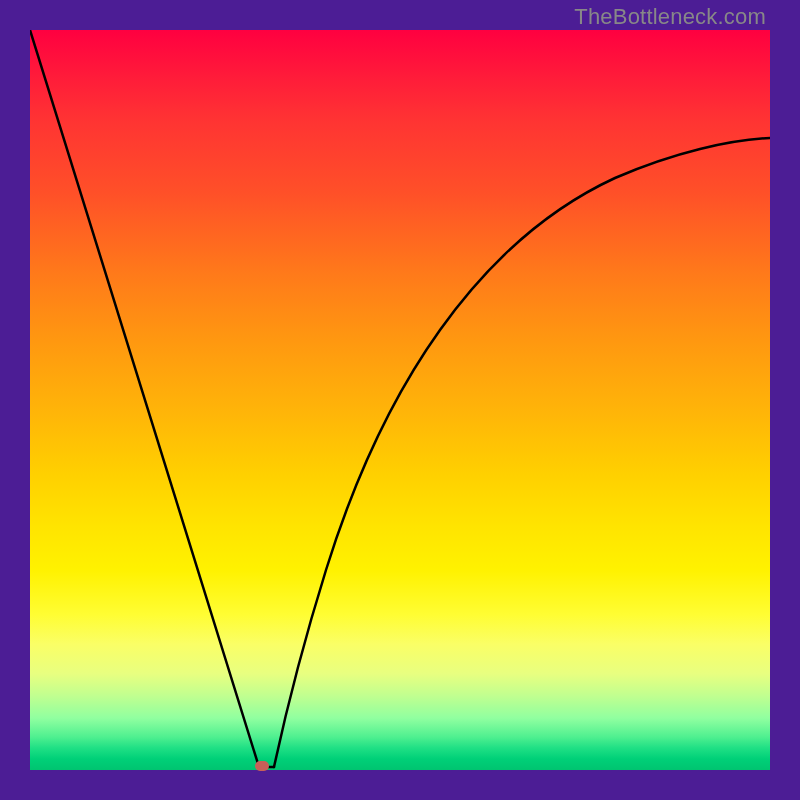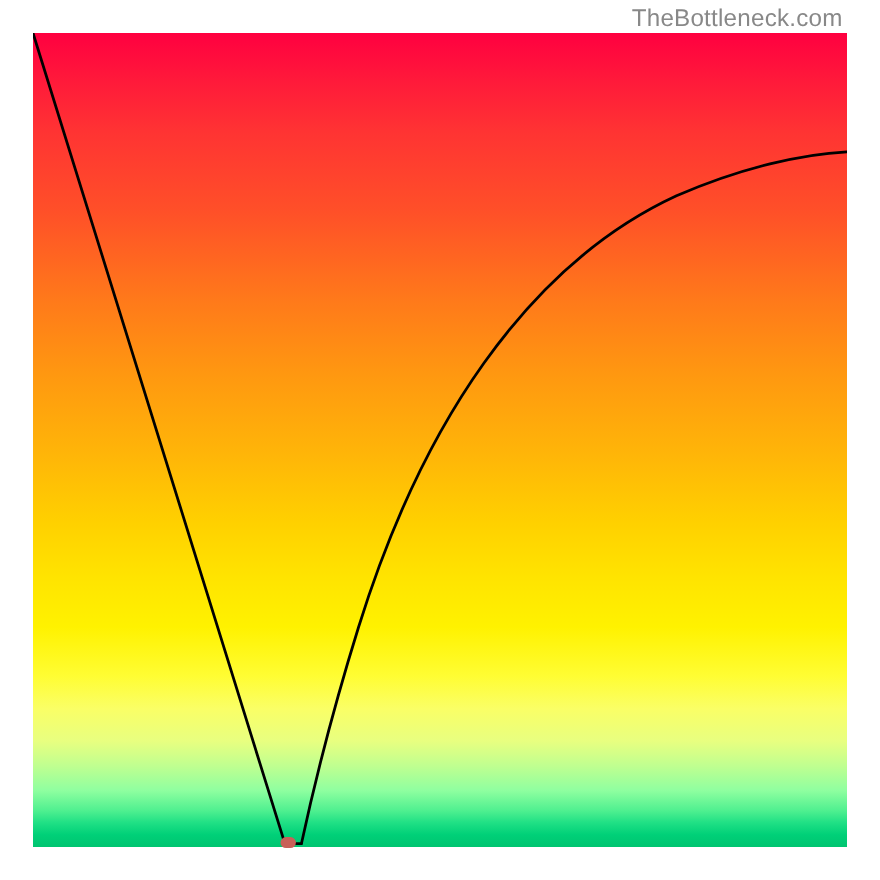--- a/index.html
+++ b/index.html
@@ -16,7 +16,7 @@
     left: 0;
     width: 800px;
     height: 800px;
-    background: #ffffff;
+    background: #4c1d95;
   }
   .plot-area {
     position: absolute;

